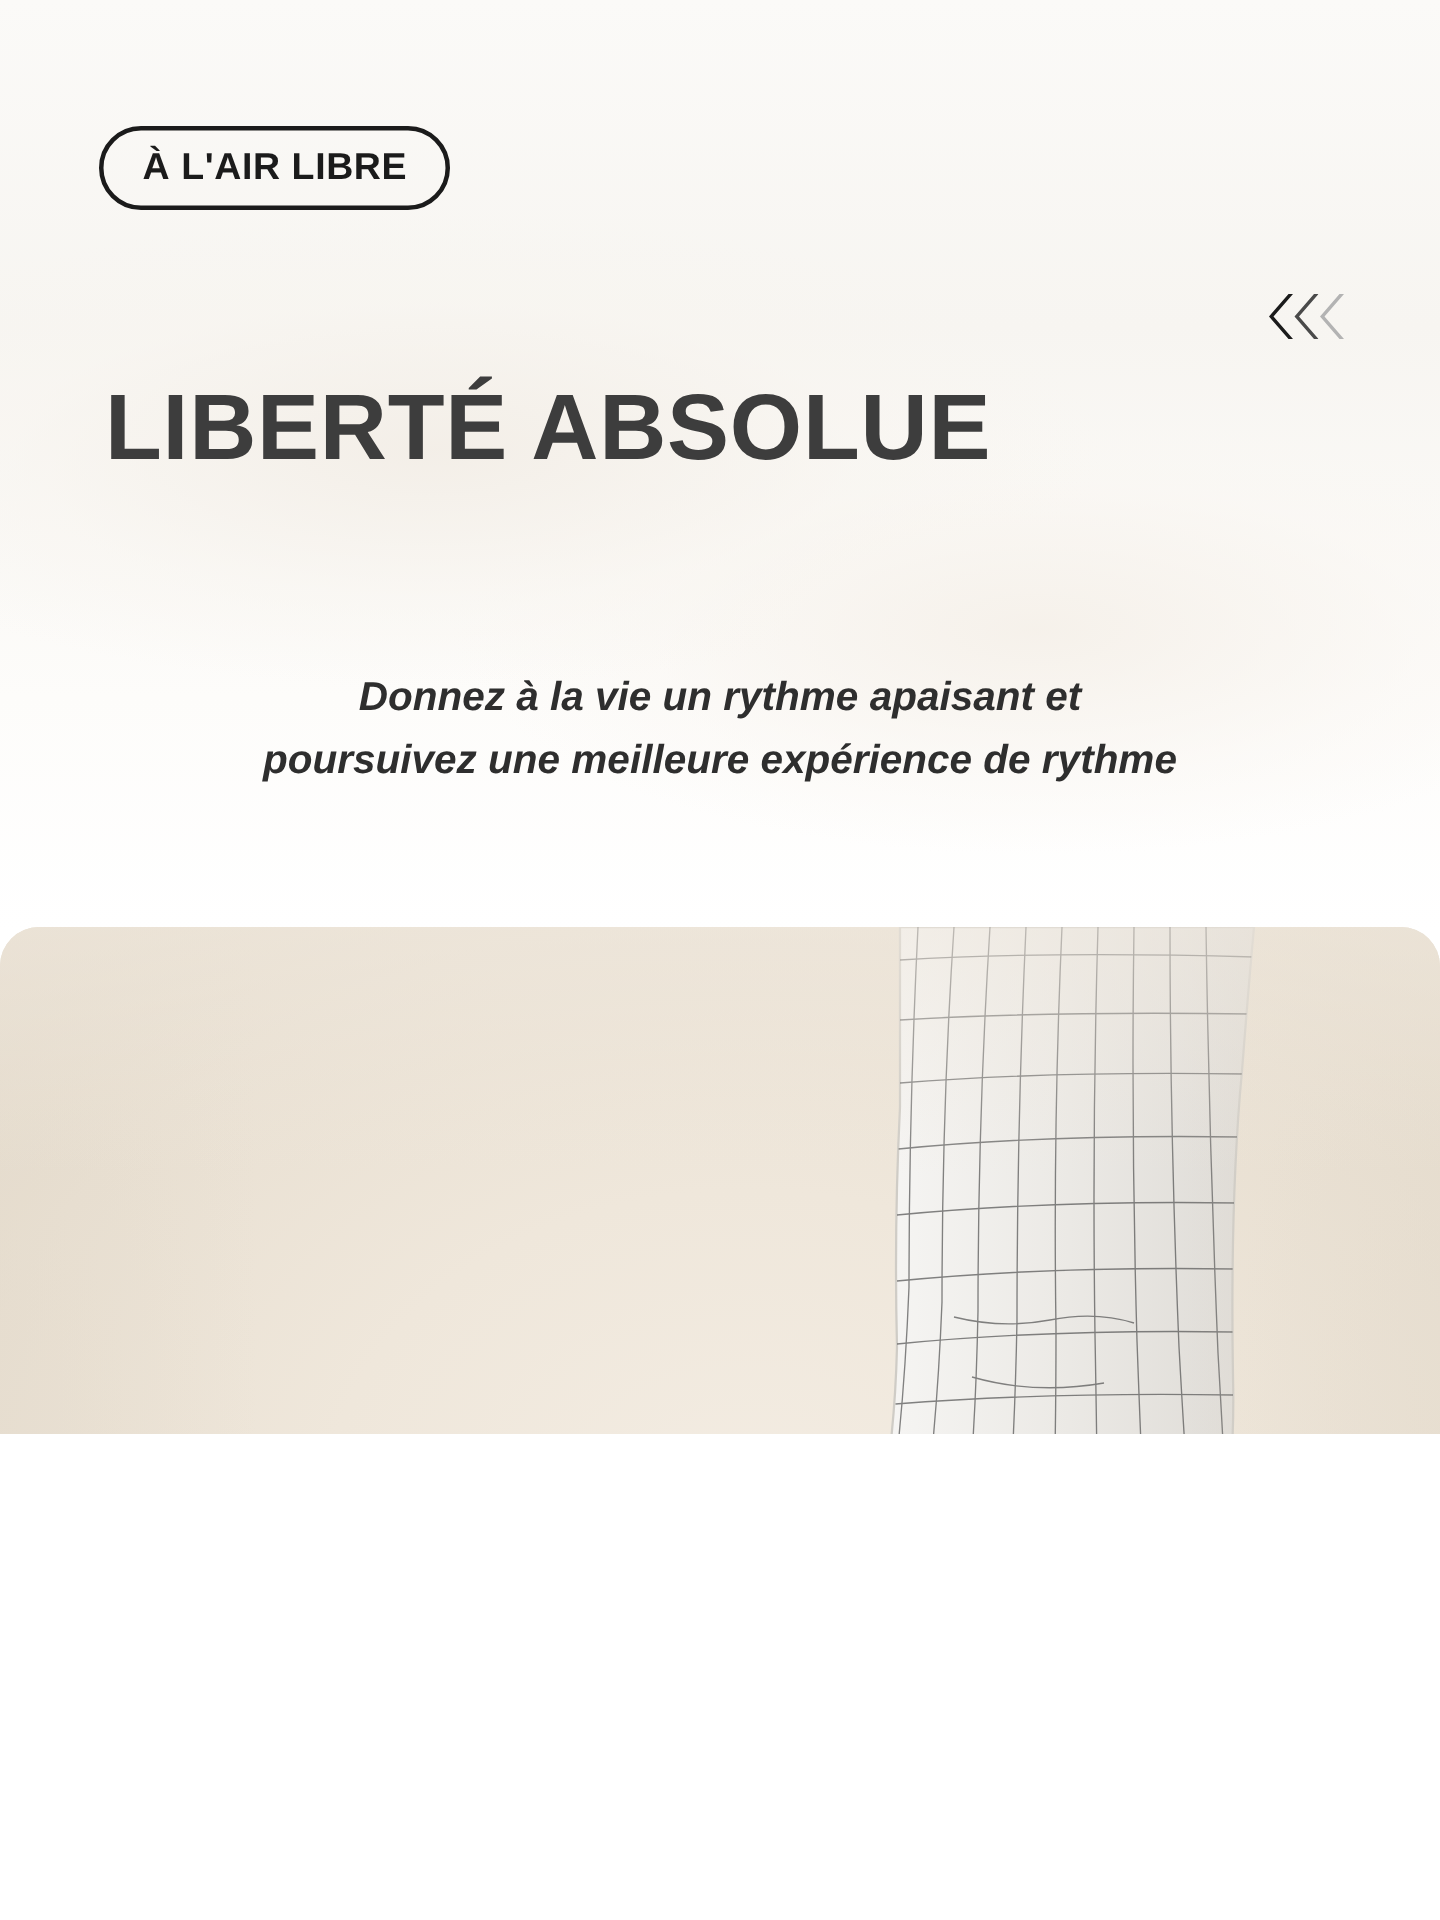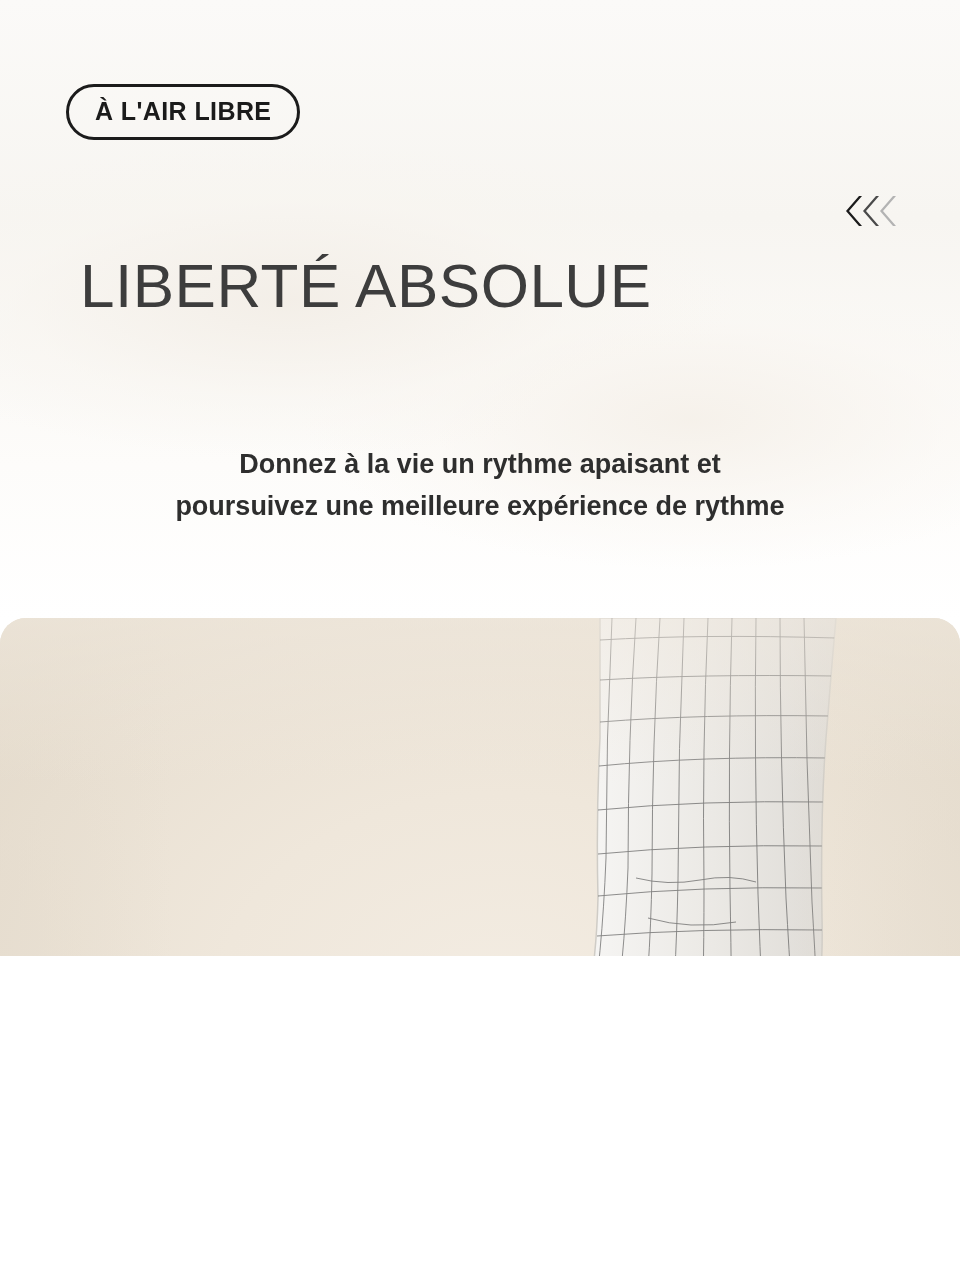--- a/index.html
+++ b/index.html
@@ -66,10 +66,10 @@
 
   .headline {
     position: absolute;
-    left: 80px;
+    left: 70px;
     top: 255px;
     font-size: 62px;
-    font-weight: normal;
+    font-weight: bold;
     letter-spacing: 0.5px;
     color: #3d3d3d;
     line-height: 1;

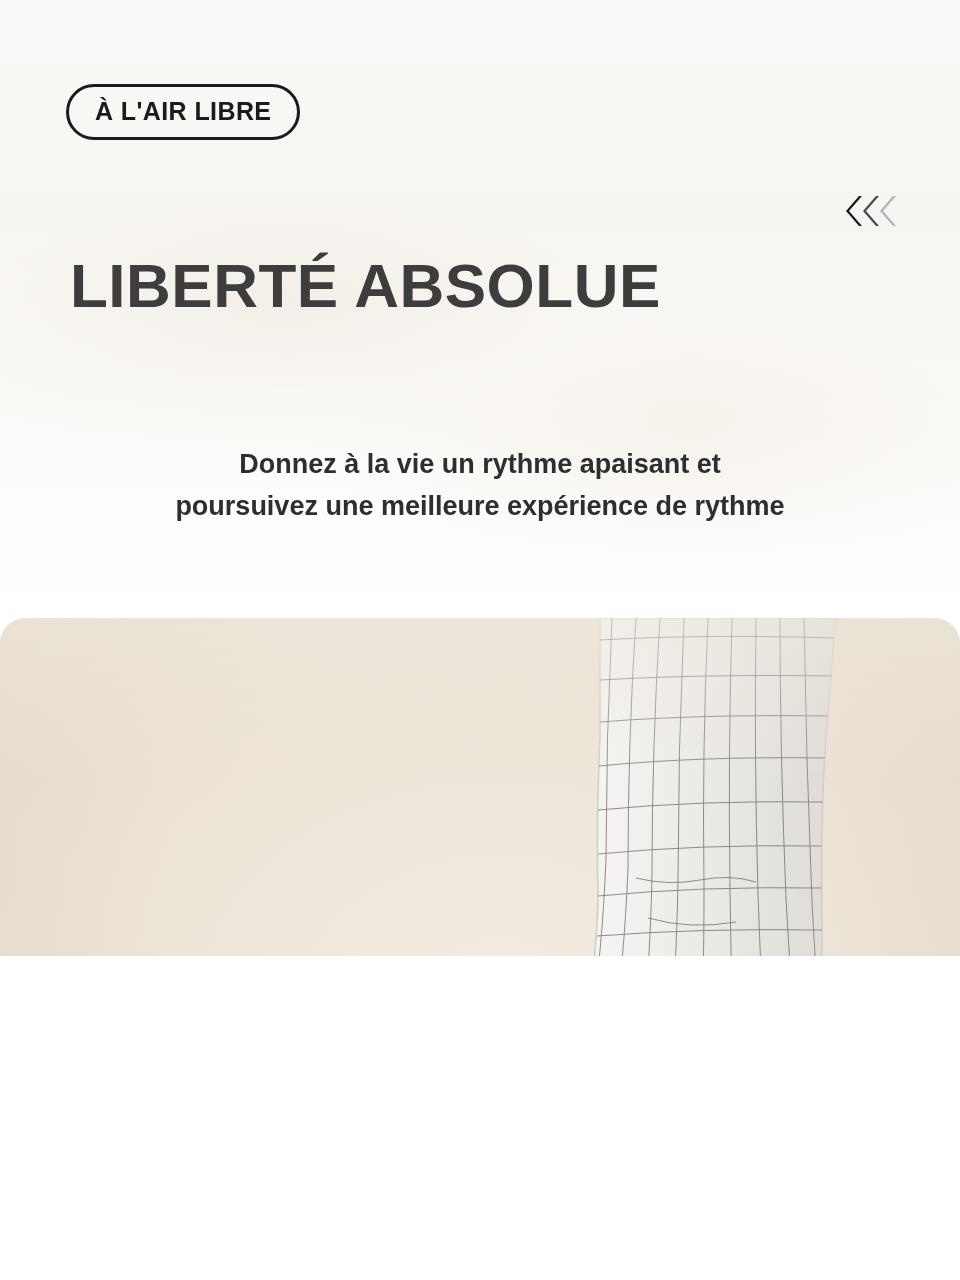--- a/index.html
+++ b/index.html
@@ -88,6 +88,7 @@
     line-height: 1.55;
     padding: 0 60px;
     box-sizing: border-box;
+    font-style: italic;
   }
 
   

